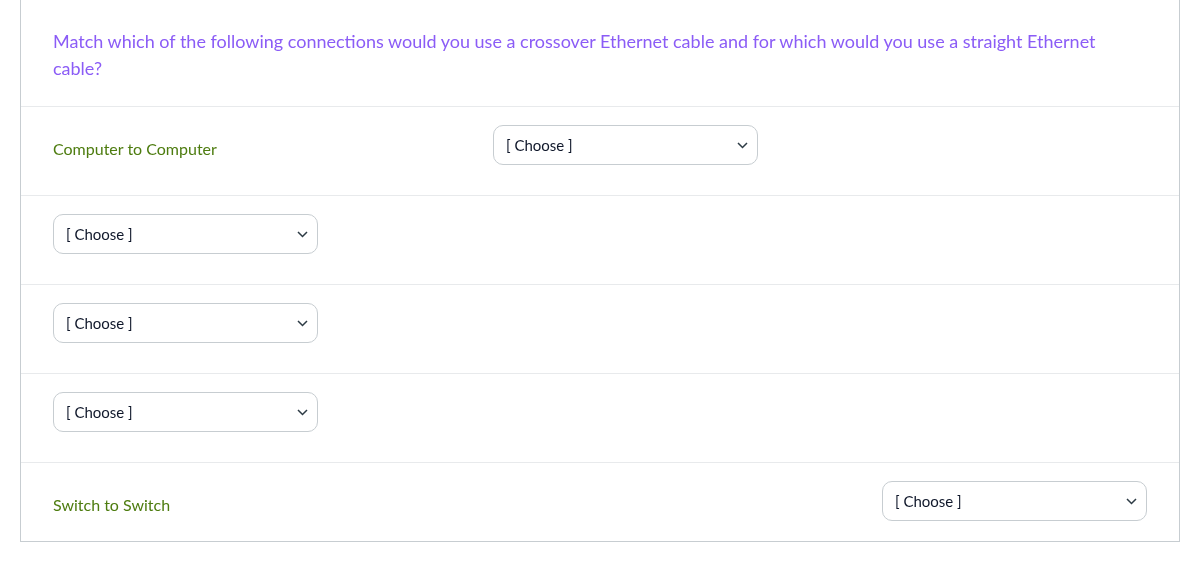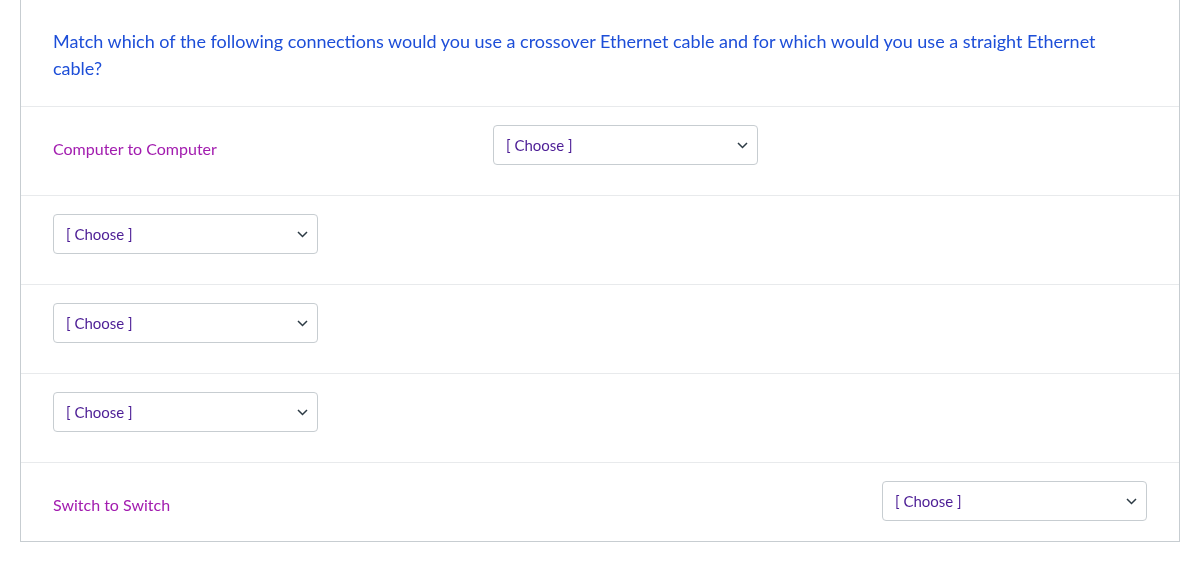--- a/index.html
+++ b/index.html
@@ -24,7 +24,7 @@
       padding: 28px 32px 24px 32px;
       font-size: 18px;
       line-height: 1.5;
-      color: #1d4ed8;
+      color: #8b5cf6;
     }
     .match-row {
       display: flex;

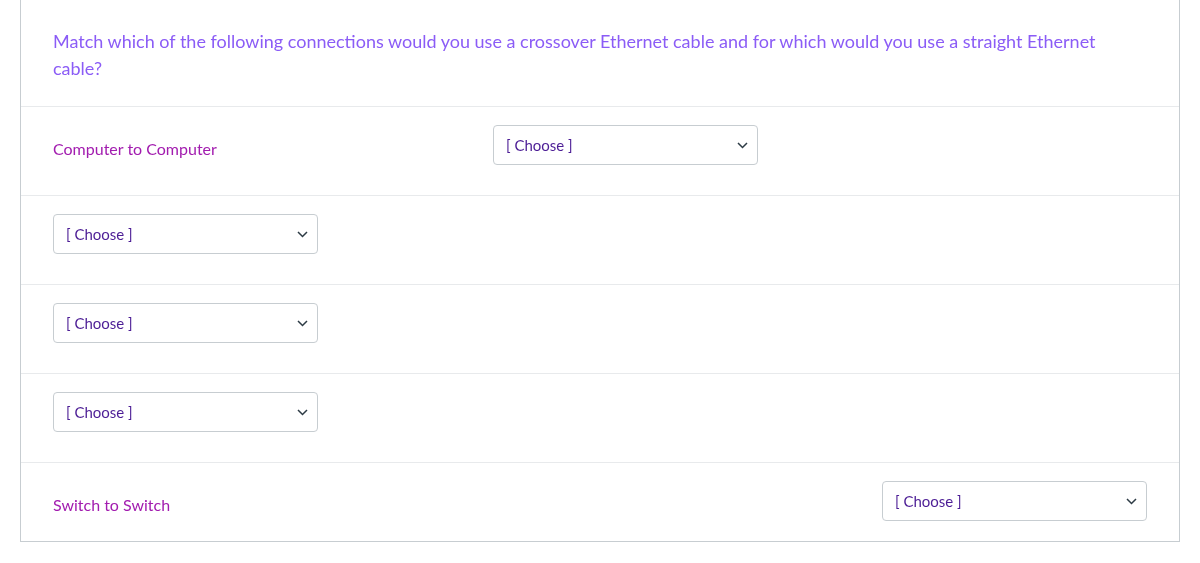--- a/index.html
+++ b/index.html
@@ -39,7 +39,7 @@
     .match-label {
       width: 440px;
       font-size: 16px;
-      color: #a21caf;
+      color: #4d7c0f;
       padding-top: 6px;
     }
     .select-wrap {

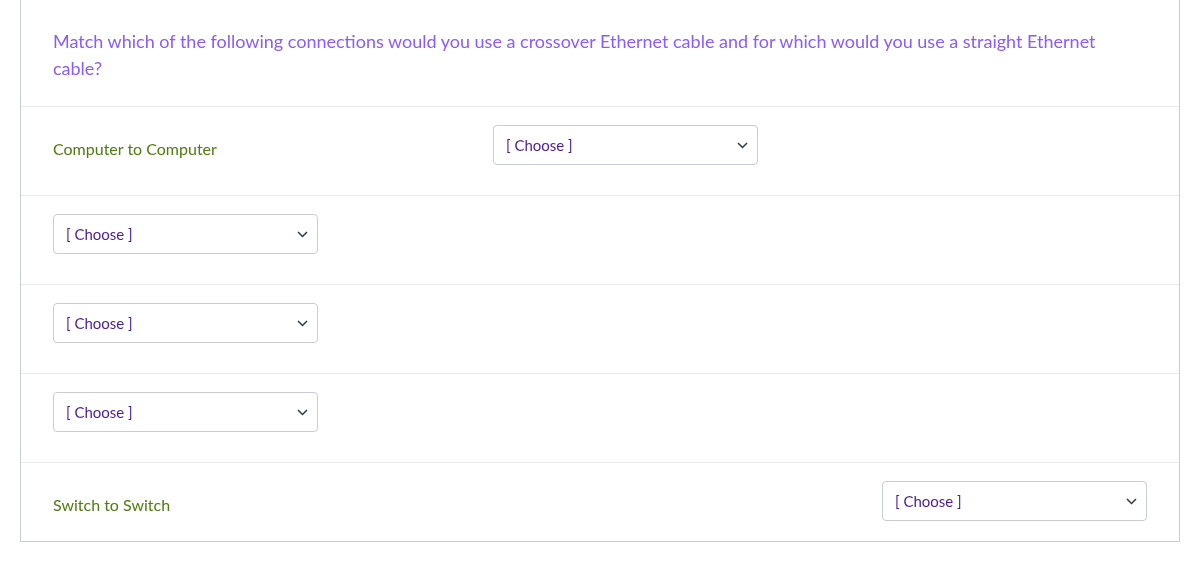--- a/index.html
+++ b/index.html
@@ -52,10 +52,10 @@
       padding: 0 34px 0 12px;
       font-size: 15px;
       font-family: inherit;
-      color: #4c1d95;
+      color: #0f172a;
       background: #fff;
       border: 1px solid #c7cdd1;
-      border-radius: 4px;
+      border-radius: 10px;
       appearance: none;
       -webkit-appearance: none;
       -moz-appearance: none;

